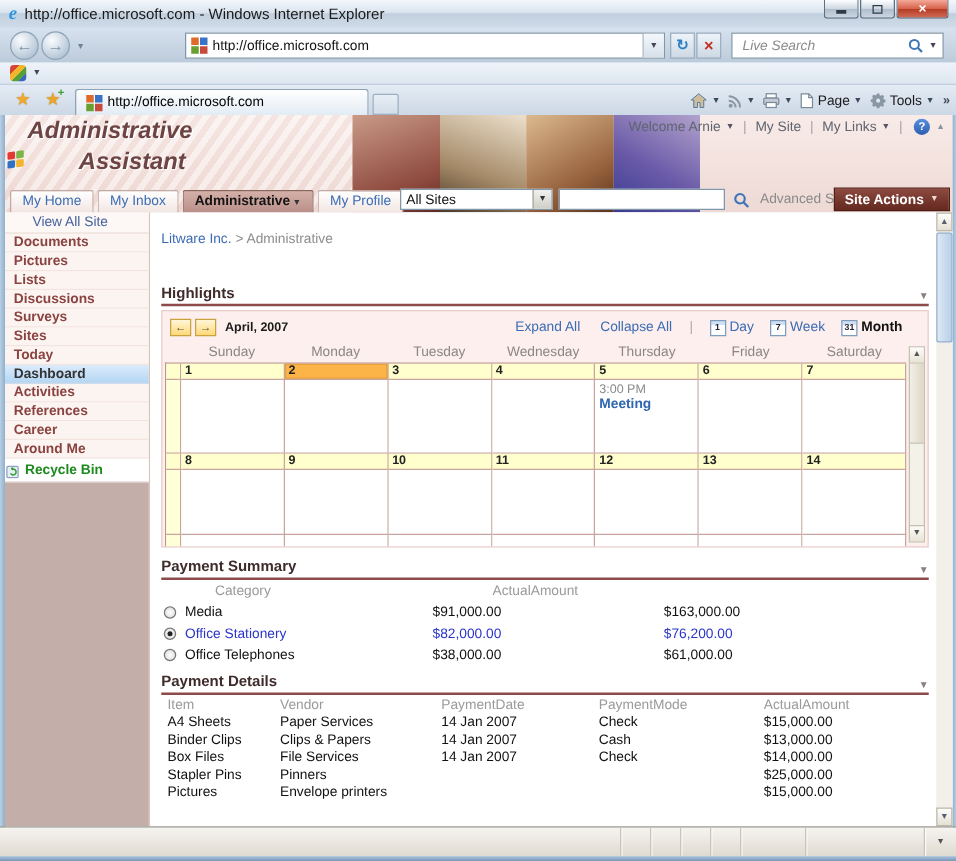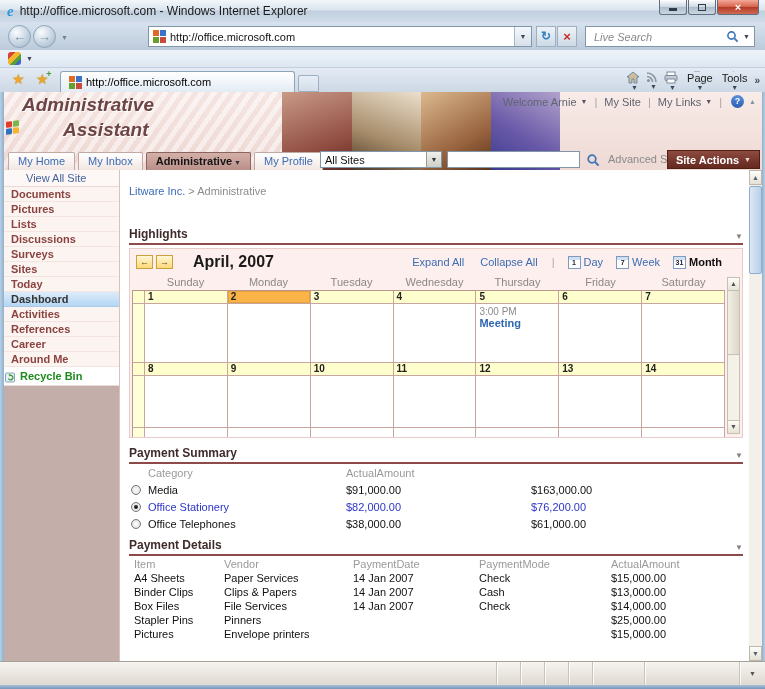--- a/index.html
+++ b/index.html
@@ -41,7 +41,7 @@
   .tab{position:absolute;left:60px;top:3px;width:235px;height:21px;border:1px solid #8fa3b6;border-bottom:none;border-radius:3px 3px 0 0;background:linear-gradient(#ffffff,#e2ebf4);display:flex;align-items:center;padding-left:4px;}
   .tabstub{position:absolute;left:298px;top:7px;width:21px;height:17px;border:1px solid #9db0c2;border-radius:2px 2px 0 0;background:linear-gradient(#e8eef5,#d2dde8);}
   .cmdbar{position:absolute;right:5px;top:2px;height:21px;display:flex;align-items:center;}
-  .cbtn{display:flex;align-items:center;padding:0 3px;height:20px;color:#1a1a1a;flex-direction:column;}
+  .cbtn{display:flex;align-items:center;padding:0 3px;height:20px;color:#1a1a1a;}
   .cdd{font-size:7px;color:#3a4a5a;margin-left:3px;}
   .chev{color:#3a4a5a;font-weight:bold;font-size:10px;margin-left:4px;}
   

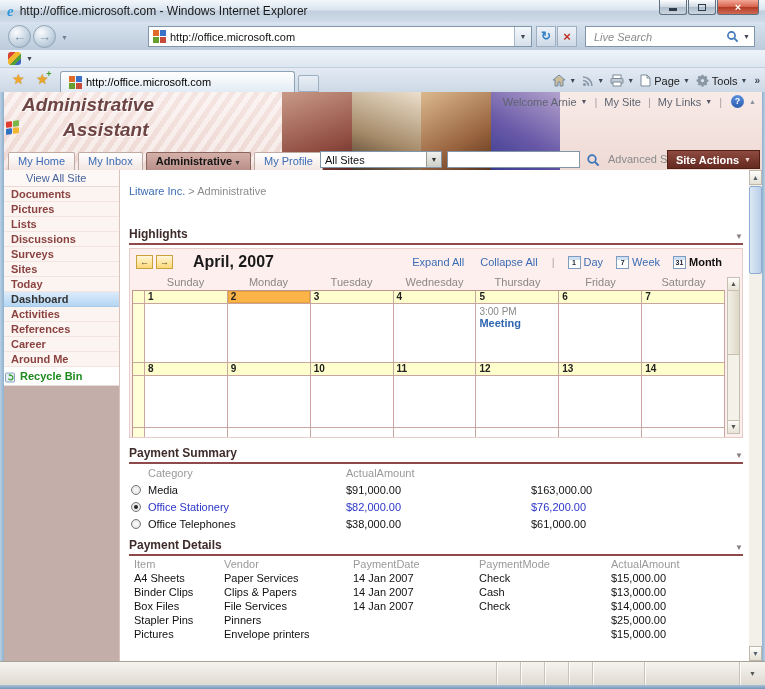--- a/index.html
+++ b/index.html
@@ -99,7 +99,7 @@
   .cal{margin:3px 6px 0 8px;height:190px;position:relative;background:#fcefed;border:1px solid #e7cdc8;overflow:hidden;}
   .cal-tb{height:26px;display:flex;align-items:center;padding:0 20px 0 6px;}
   .navbtn{width:17px;height:14px;background:linear-gradient(#fff6d8,#ffd978);border:1px solid #c9a23f;font-size:9px;line-height:12px;text-align:center;color:#553;margin-right:3px;}
-  .month{font-size:16px;font-weight:bold;color:#1a1a1a;margin-left:17px;}
+  .month{font-size:10px;font-weight:bold;color:#1a1a1a;margin-left:4px;}
   .sp{flex:1;}
   .cal-tb .lnk{margin-left:16px;}
   .vsep{color:#b9a6a2;margin-left:14px;}

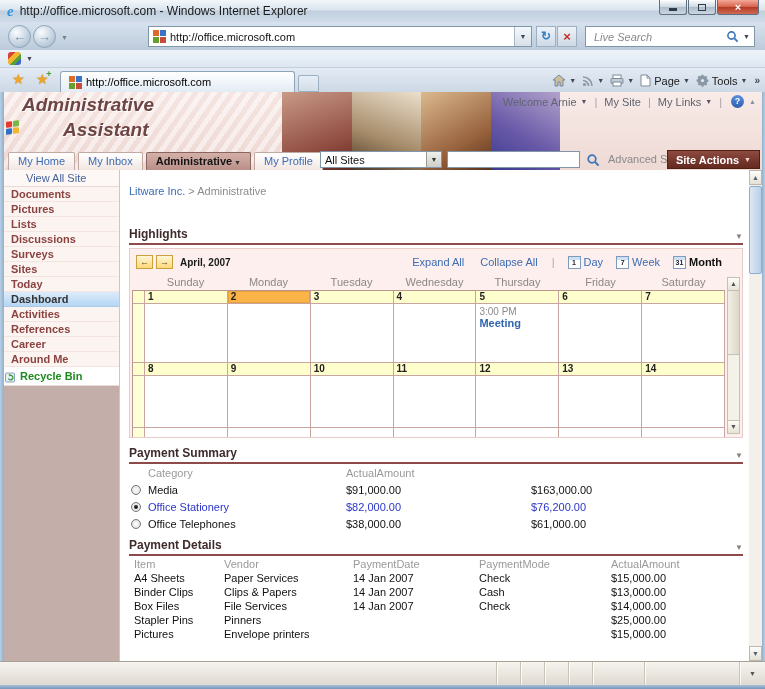--- a/index.html
+++ b/index.html
@@ -127,7 +127,7 @@
   
   .psum{margin:1px 6px 0 8px;}
   .ps-row{display:grid;grid-template-columns:19px 198px 185px 1fr;align-items:center;height:17px;color:#111;}
-  .ps-row.head{height:16px;color:#9a9a9a;}
+  .ps-row.head{height:16px;color:#9a9a9a;gap:24px;}
   .ps-row .col-h{color:#9a9a9a;}
   .radio{width:10px;height:10px;border-radius:50%;border:1px solid #777;background:radial-gradient(#fff,#d8d8d8);margin-left:2px;}
   .radio.on{position:relative;}

